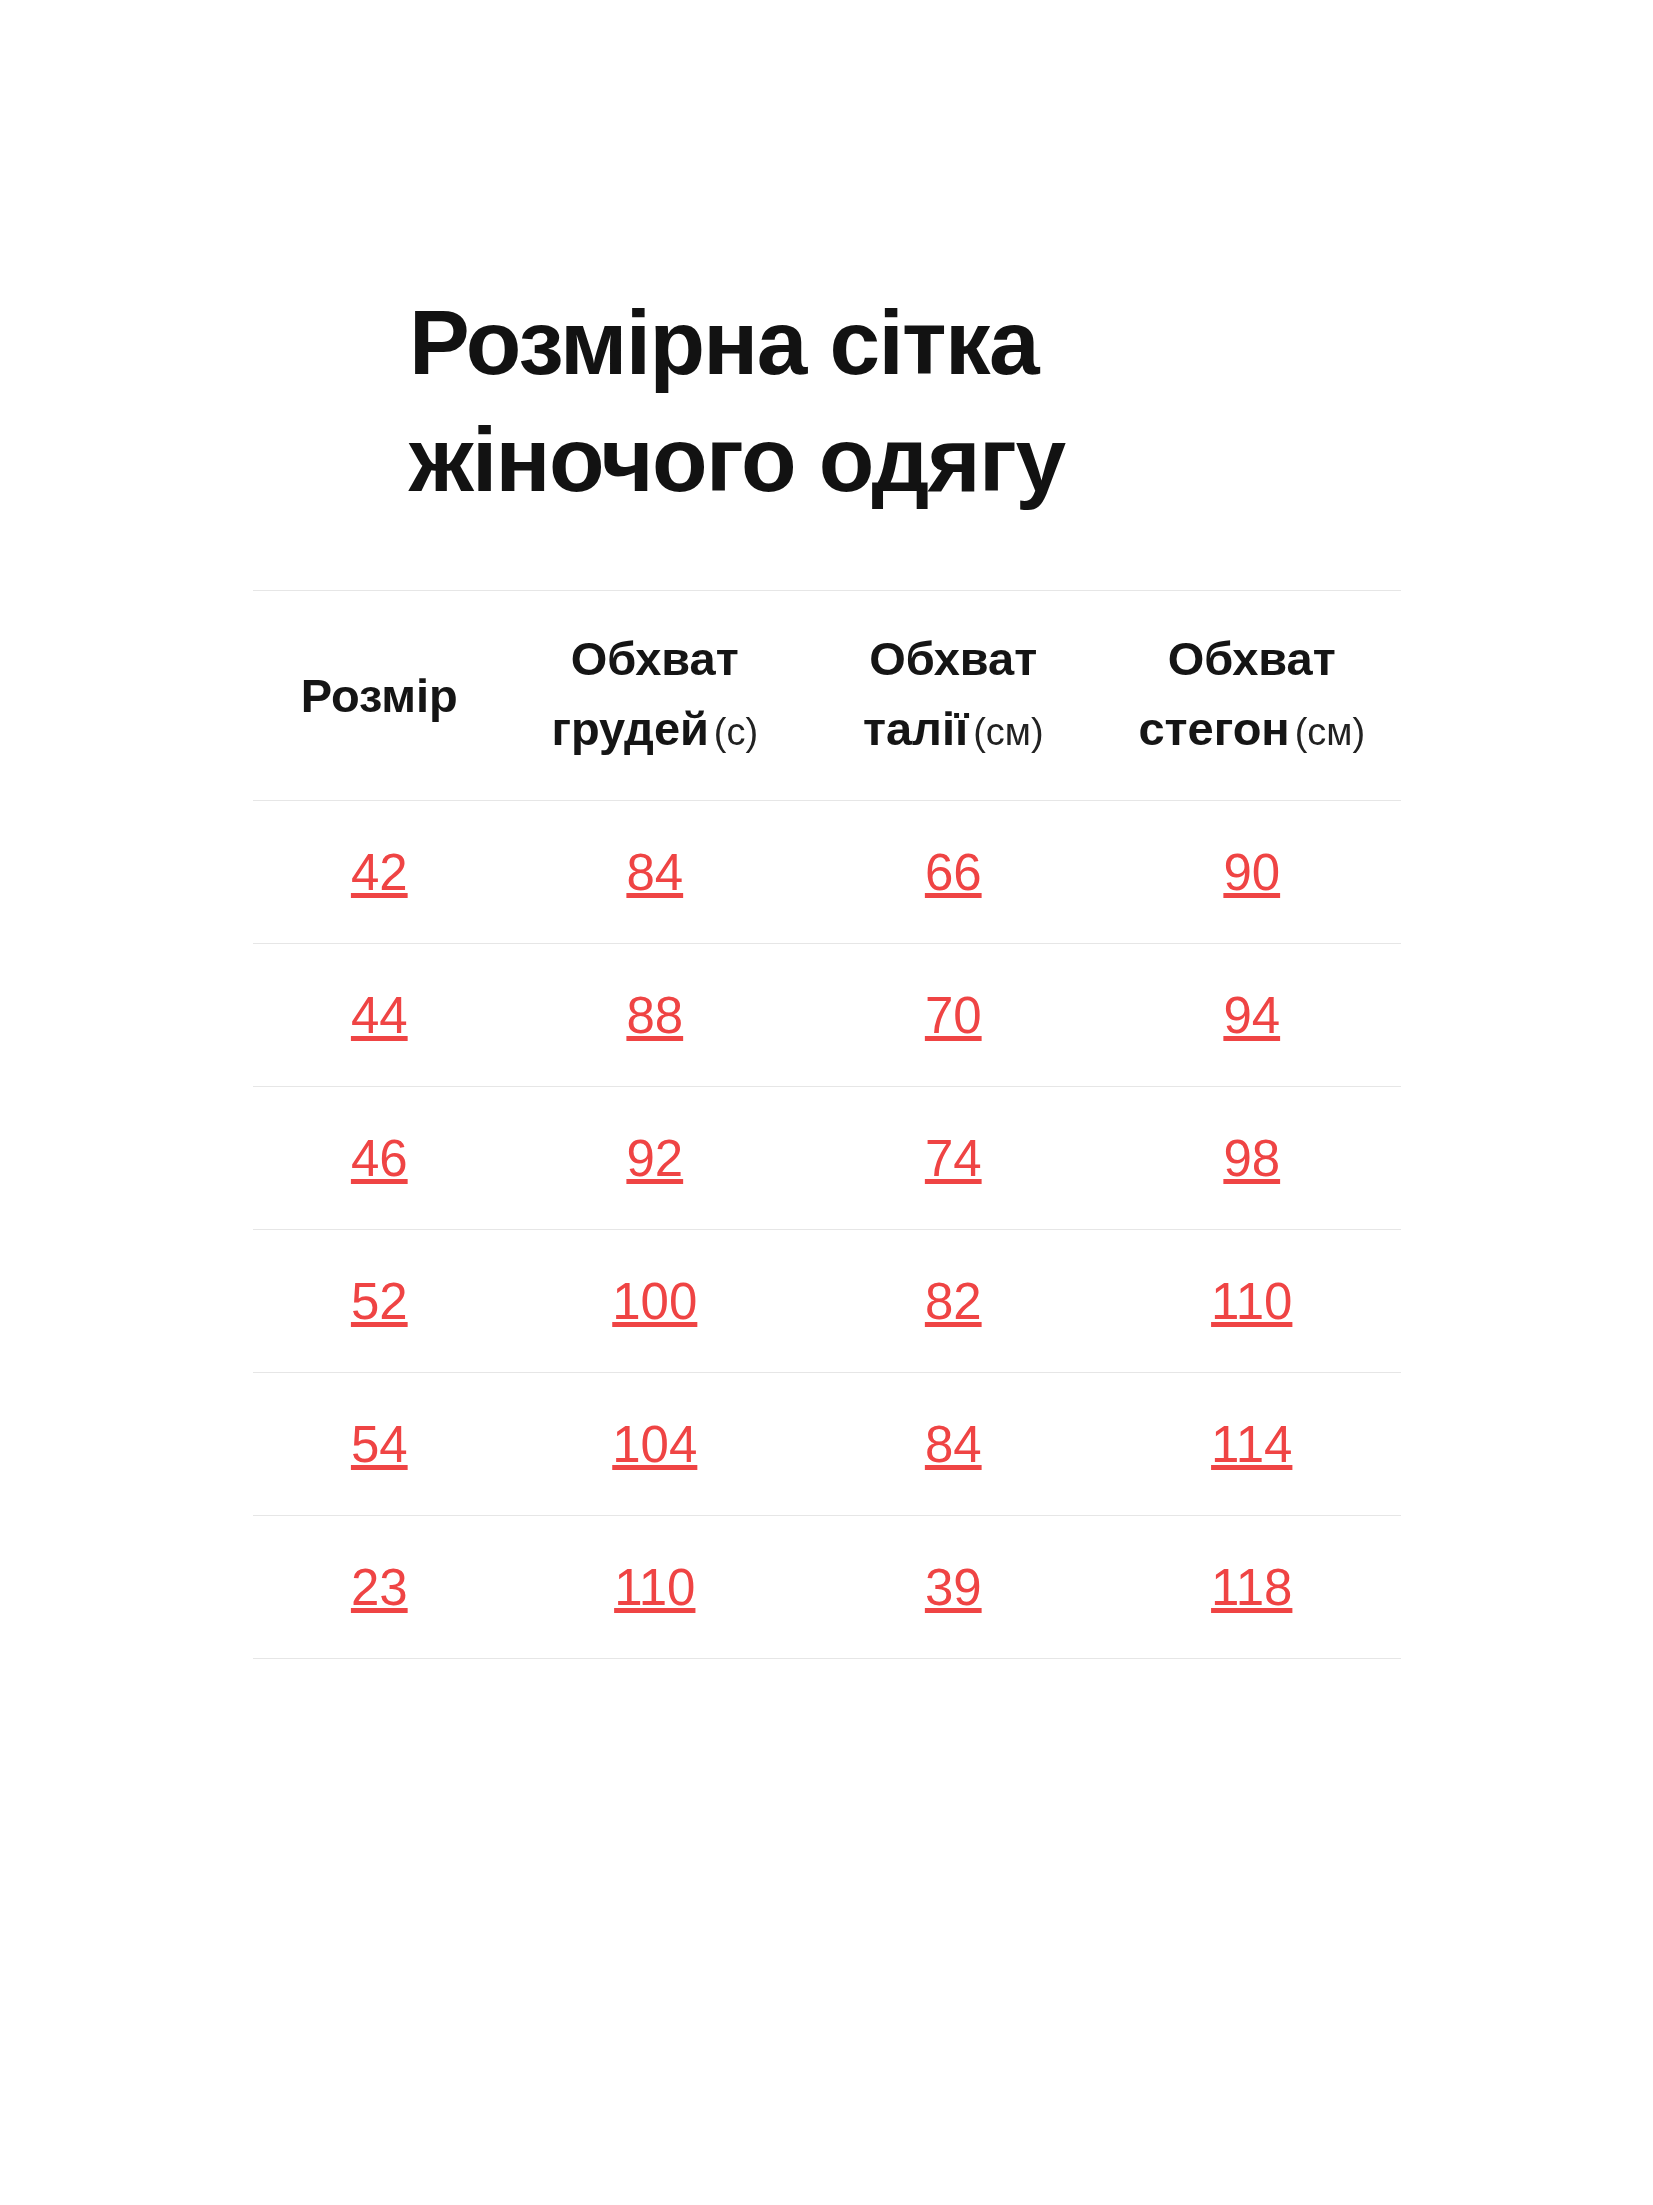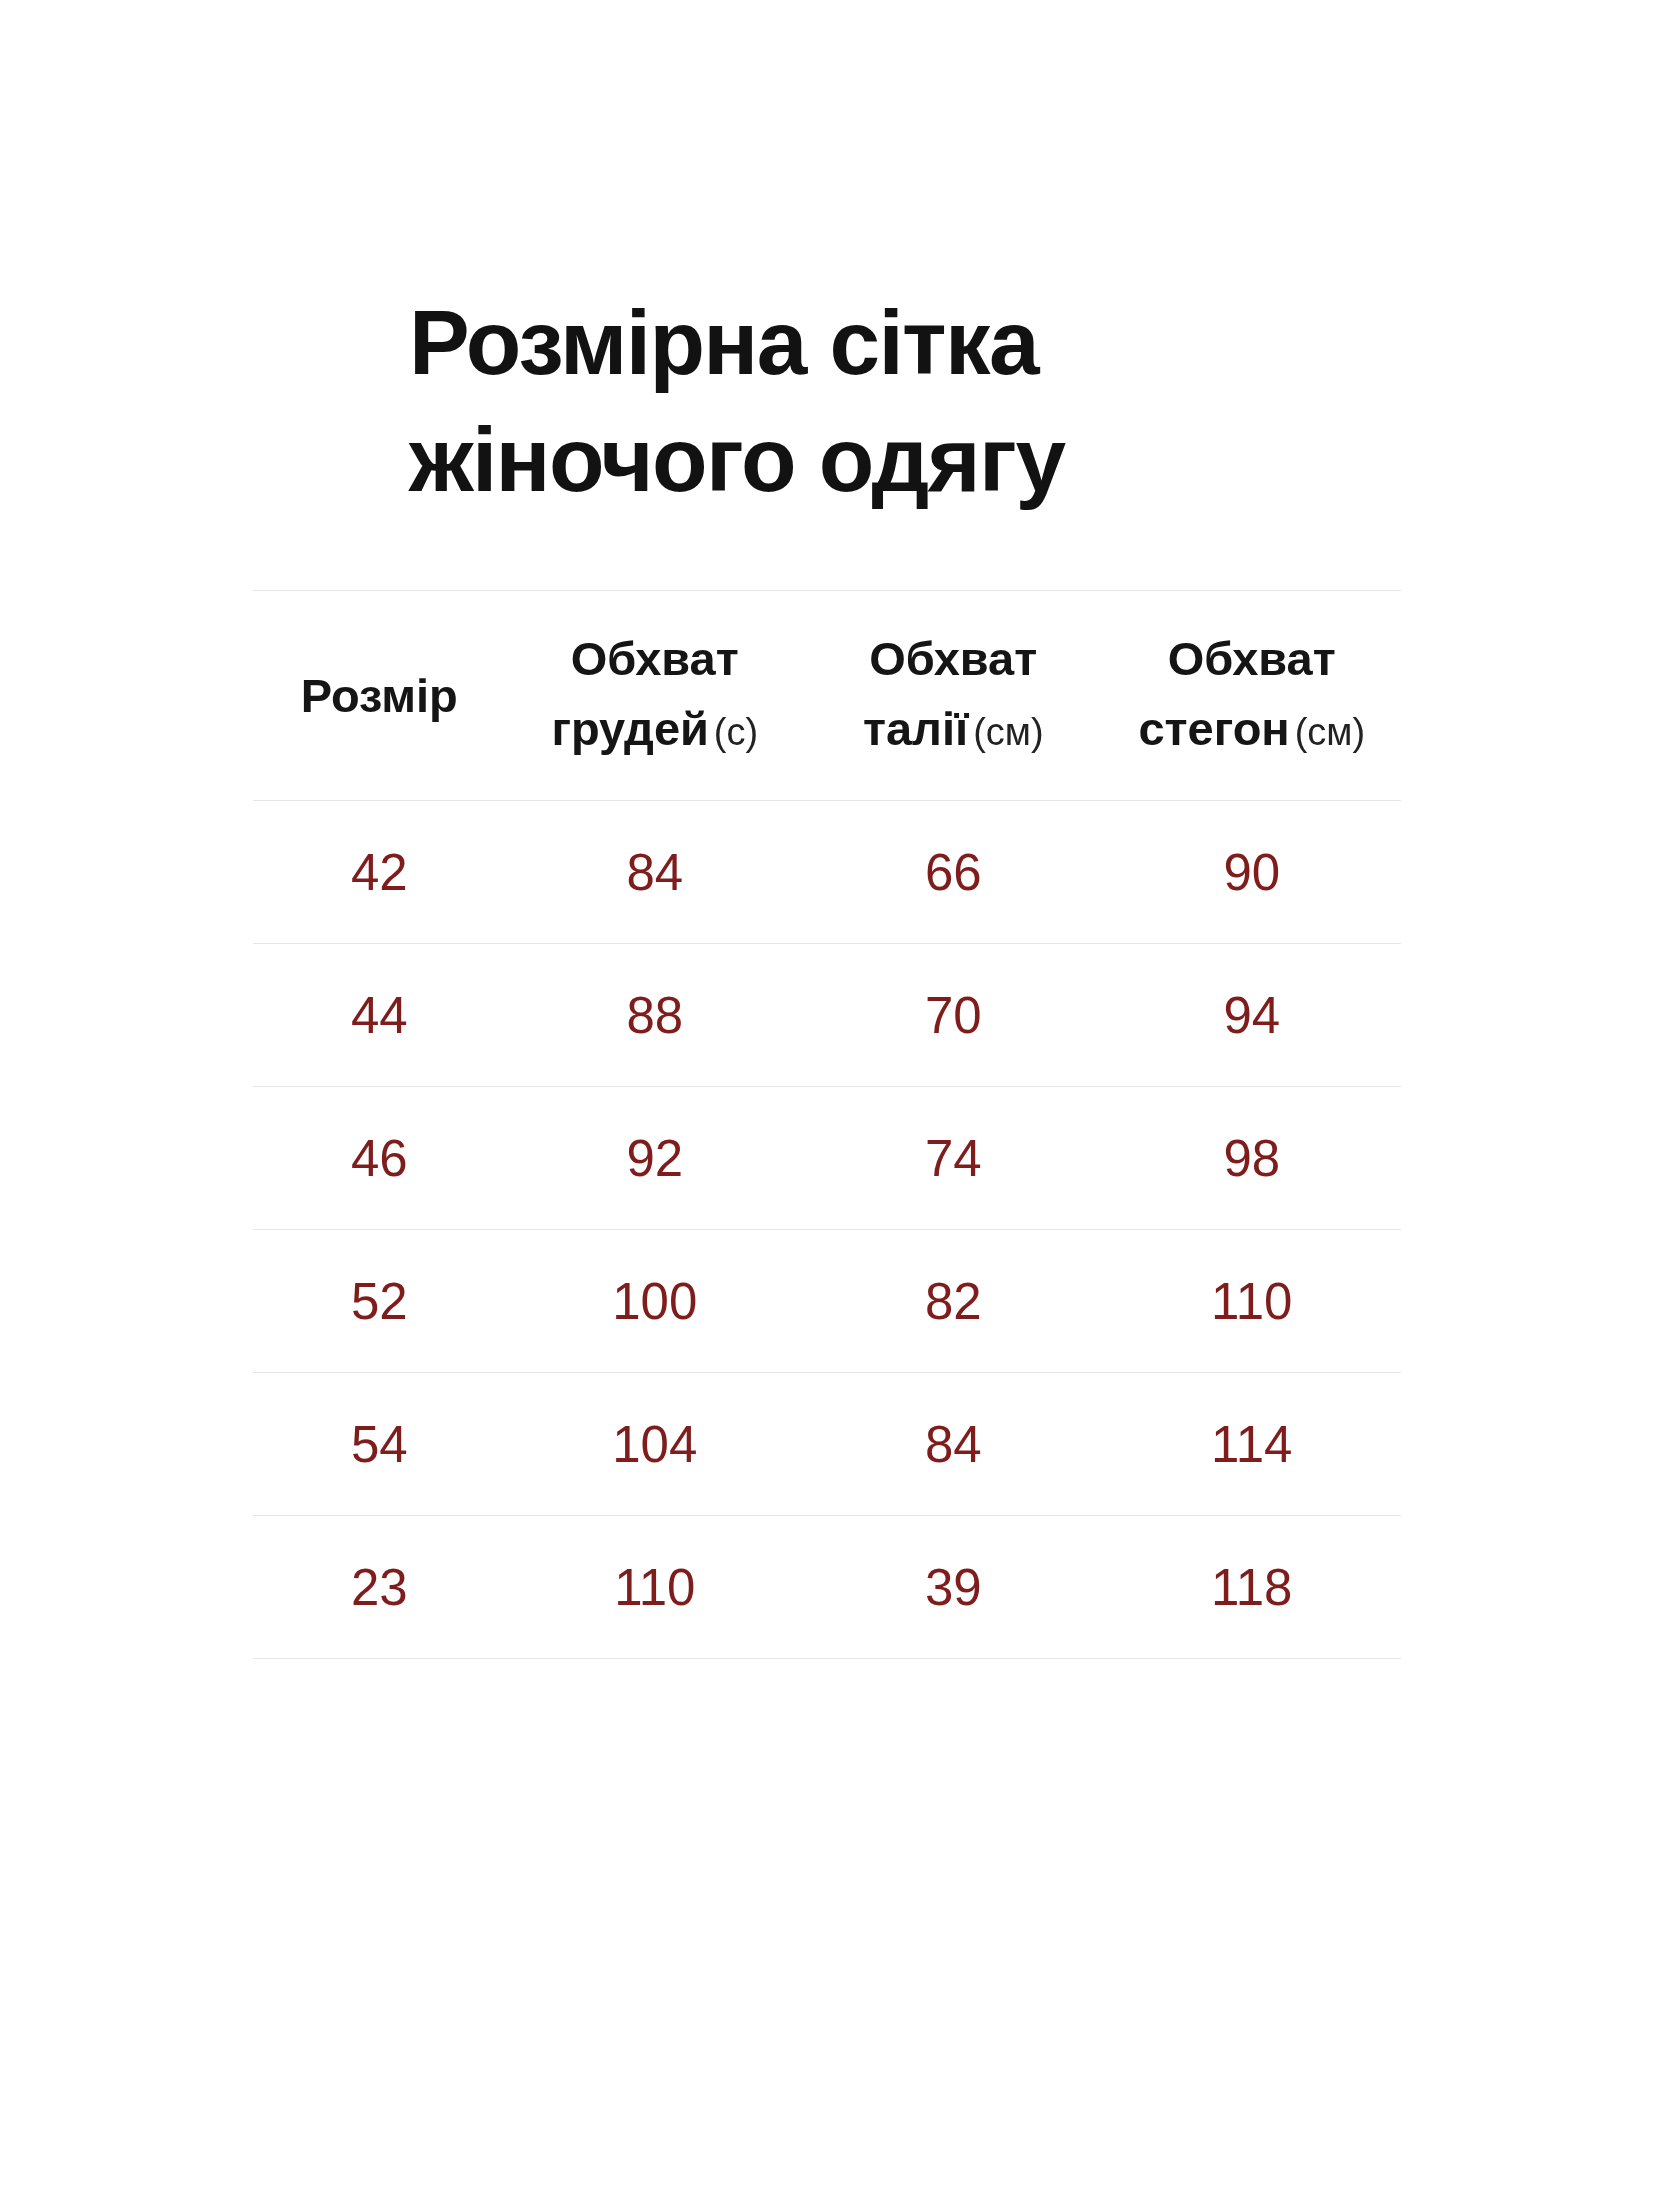--- a/index.html
+++ b/index.html
@@ -59,7 +59,8 @@
     text-align: center;
     font-weight: 400;
     font-size: 51px;
-    color: #7f1d1d;
+    color: #ef4444;
+    text-decoration: underline;
   }
   .h-unit {
     font-size: 38px;

